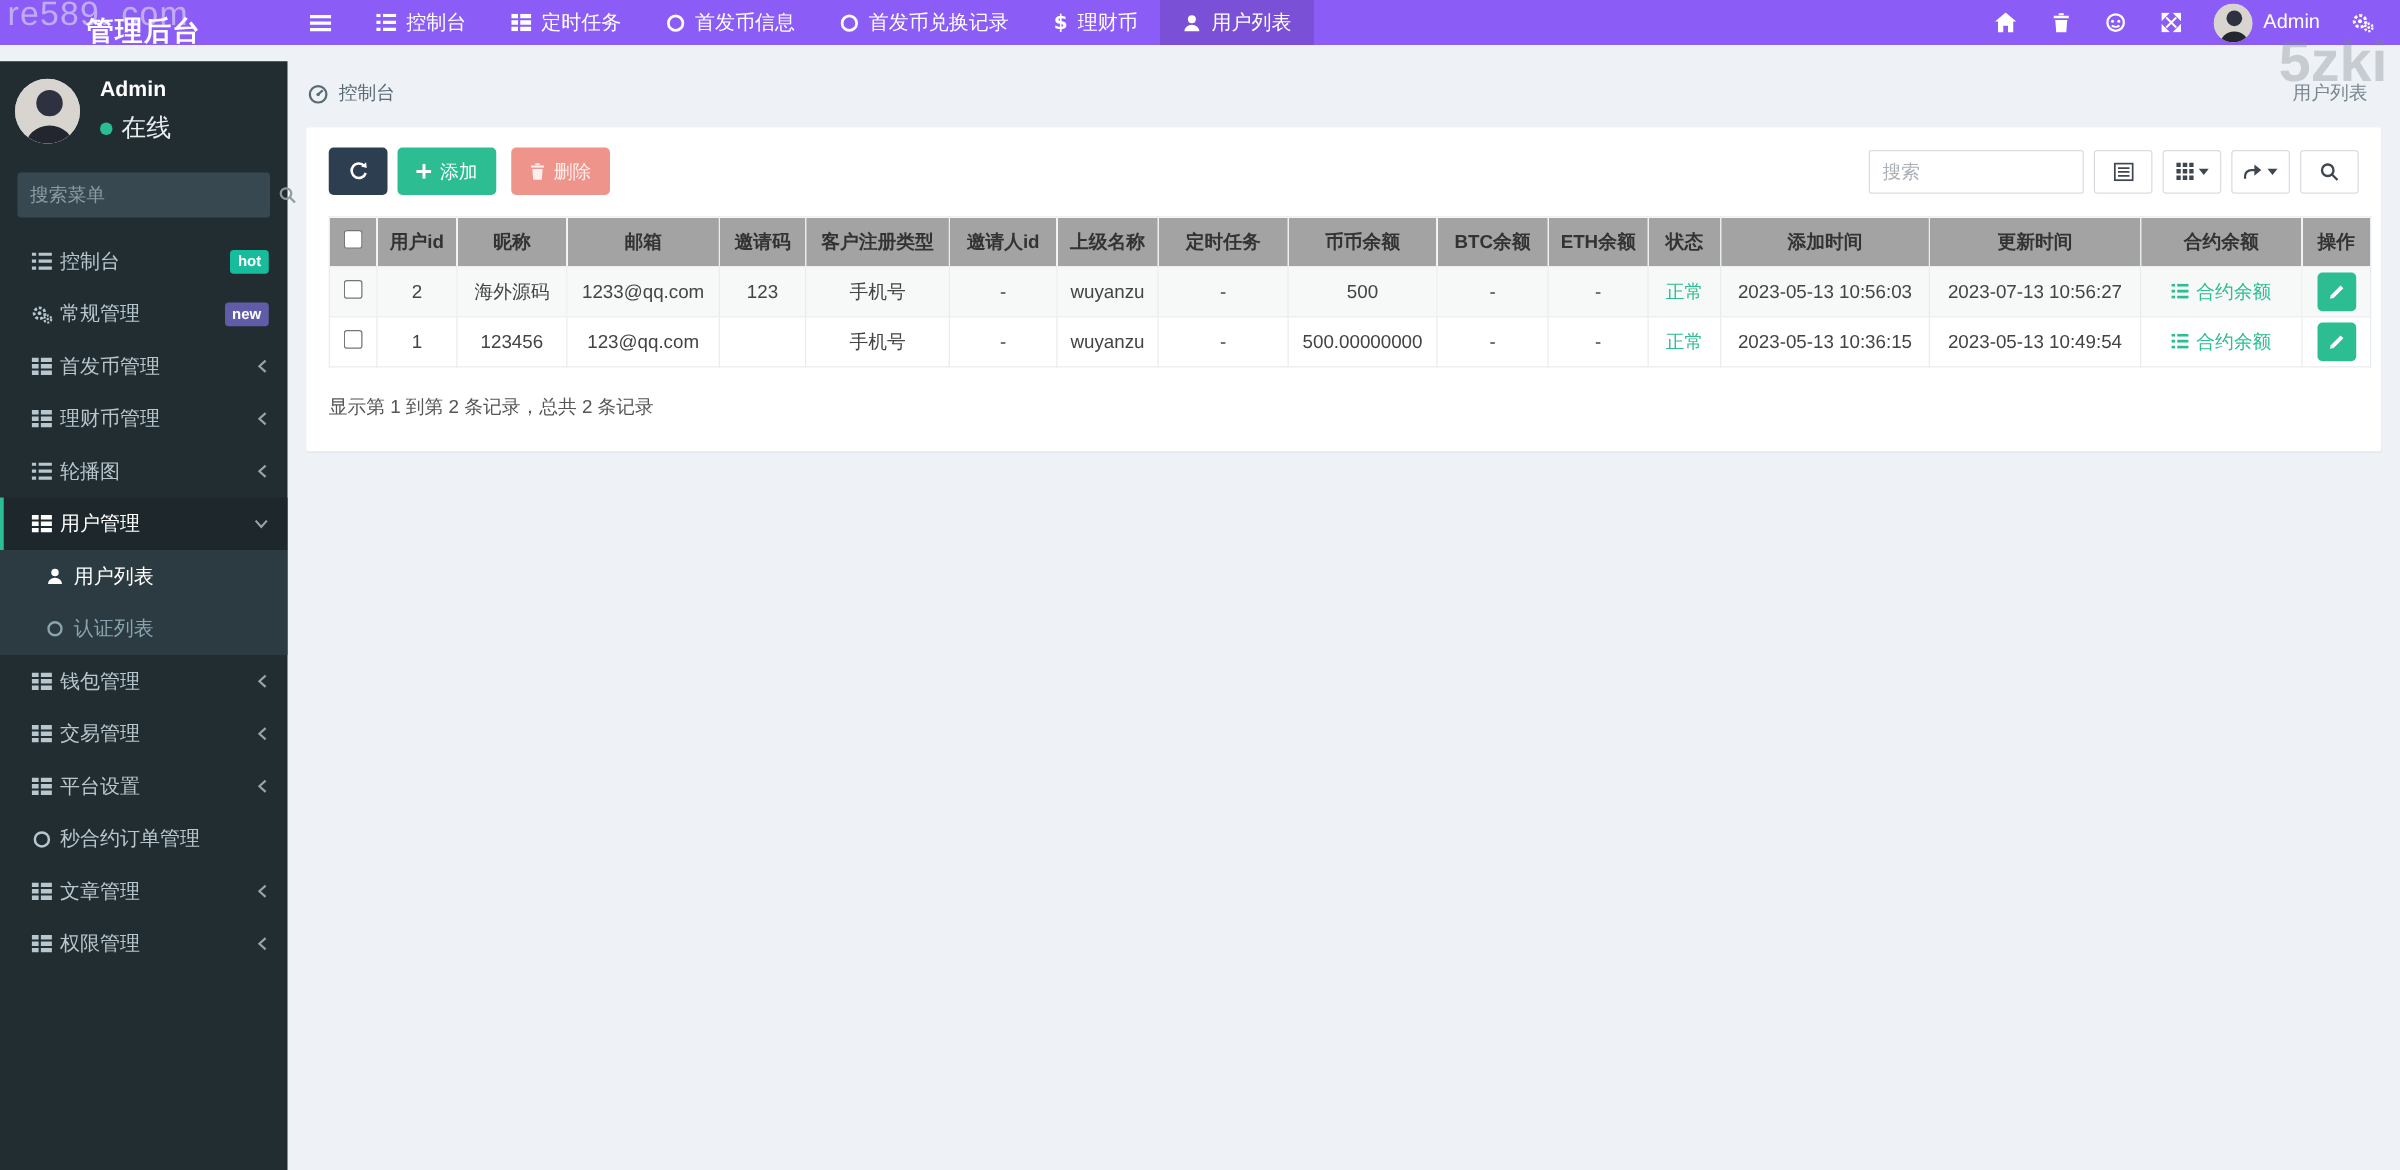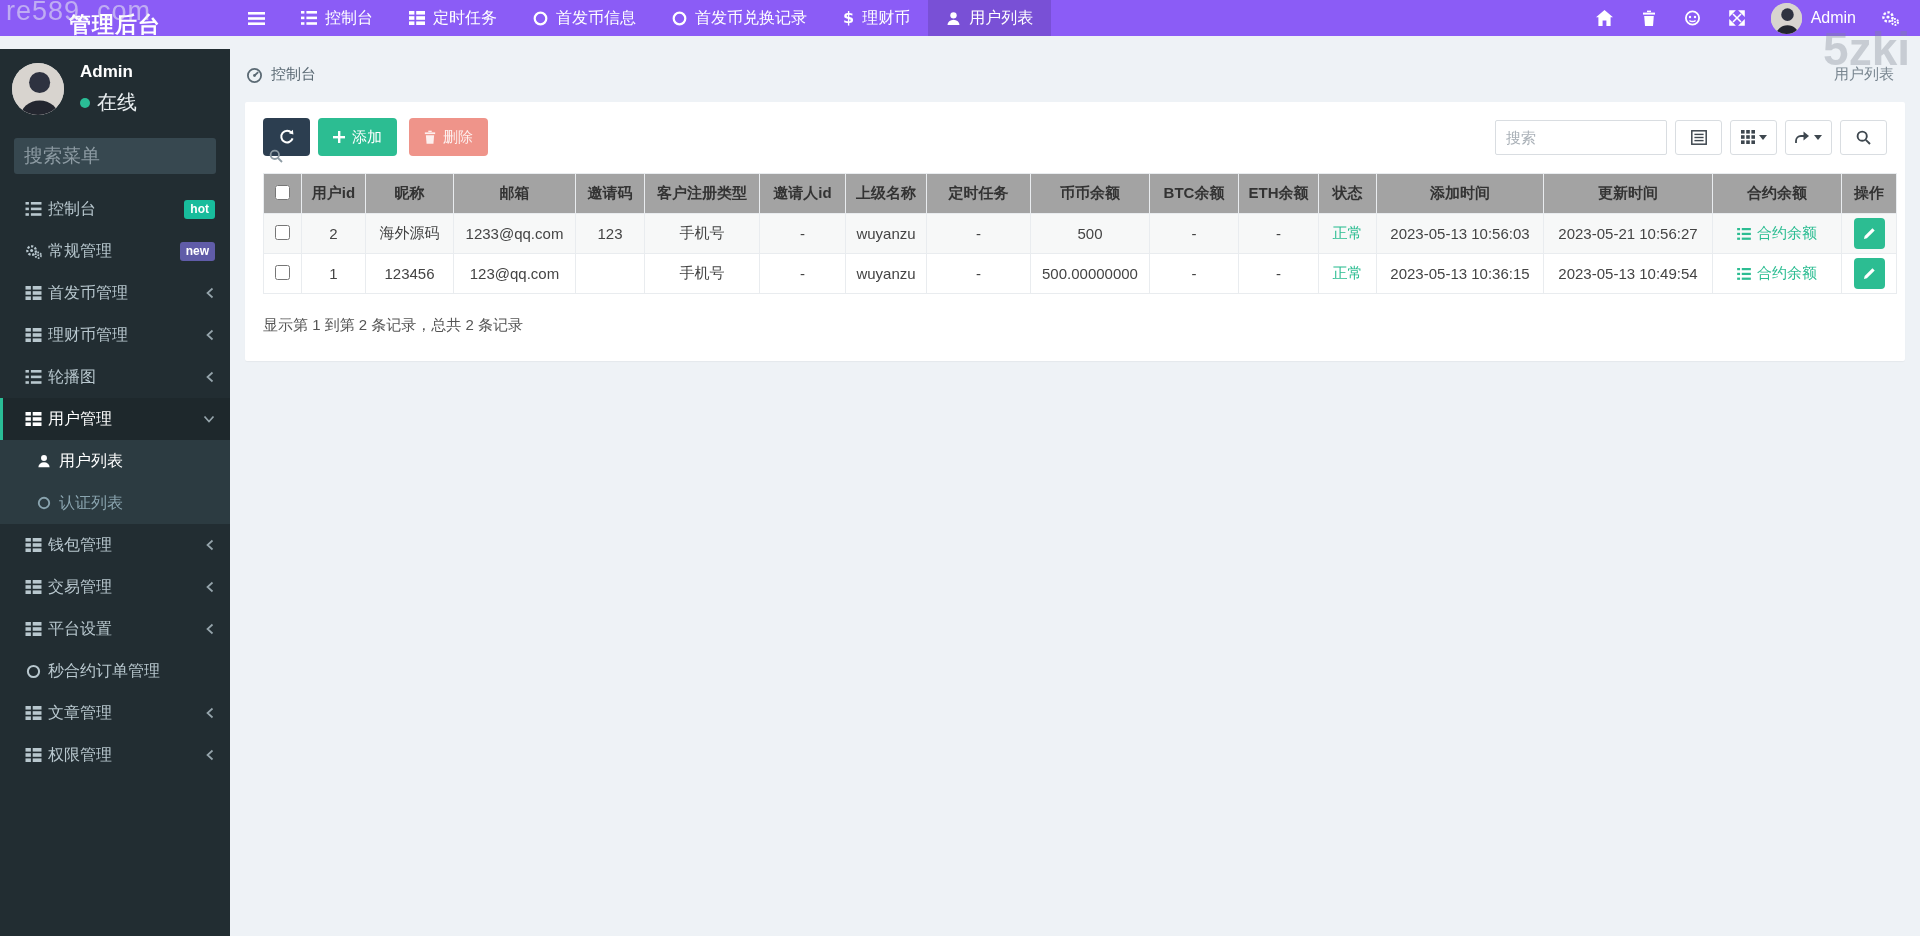--- a/index.html
+++ b/index.html
@@ -44,7 +44,7 @@
   .sidebar-search { margin:8px 14px 14px 14px; height:36px; background:#374850; border-radius:3px;
                     display:flex; align-items:center; padding:0 10px; }
   .sidebar-search input { flex:1; background:transparent; border:0; outline:none;
-                          color:#cfd8dc; font-size:19px; font-family:inherit; }
+                          color:#cfd8dc; font-size:15px; font-family:inherit; }
   .sidebar-search input::placeholder { color:#8d9ba3; }
   .menu { list-style:none; }
   .menu-link { display:flex; align-items:center; height:42px; padding:0 15px;

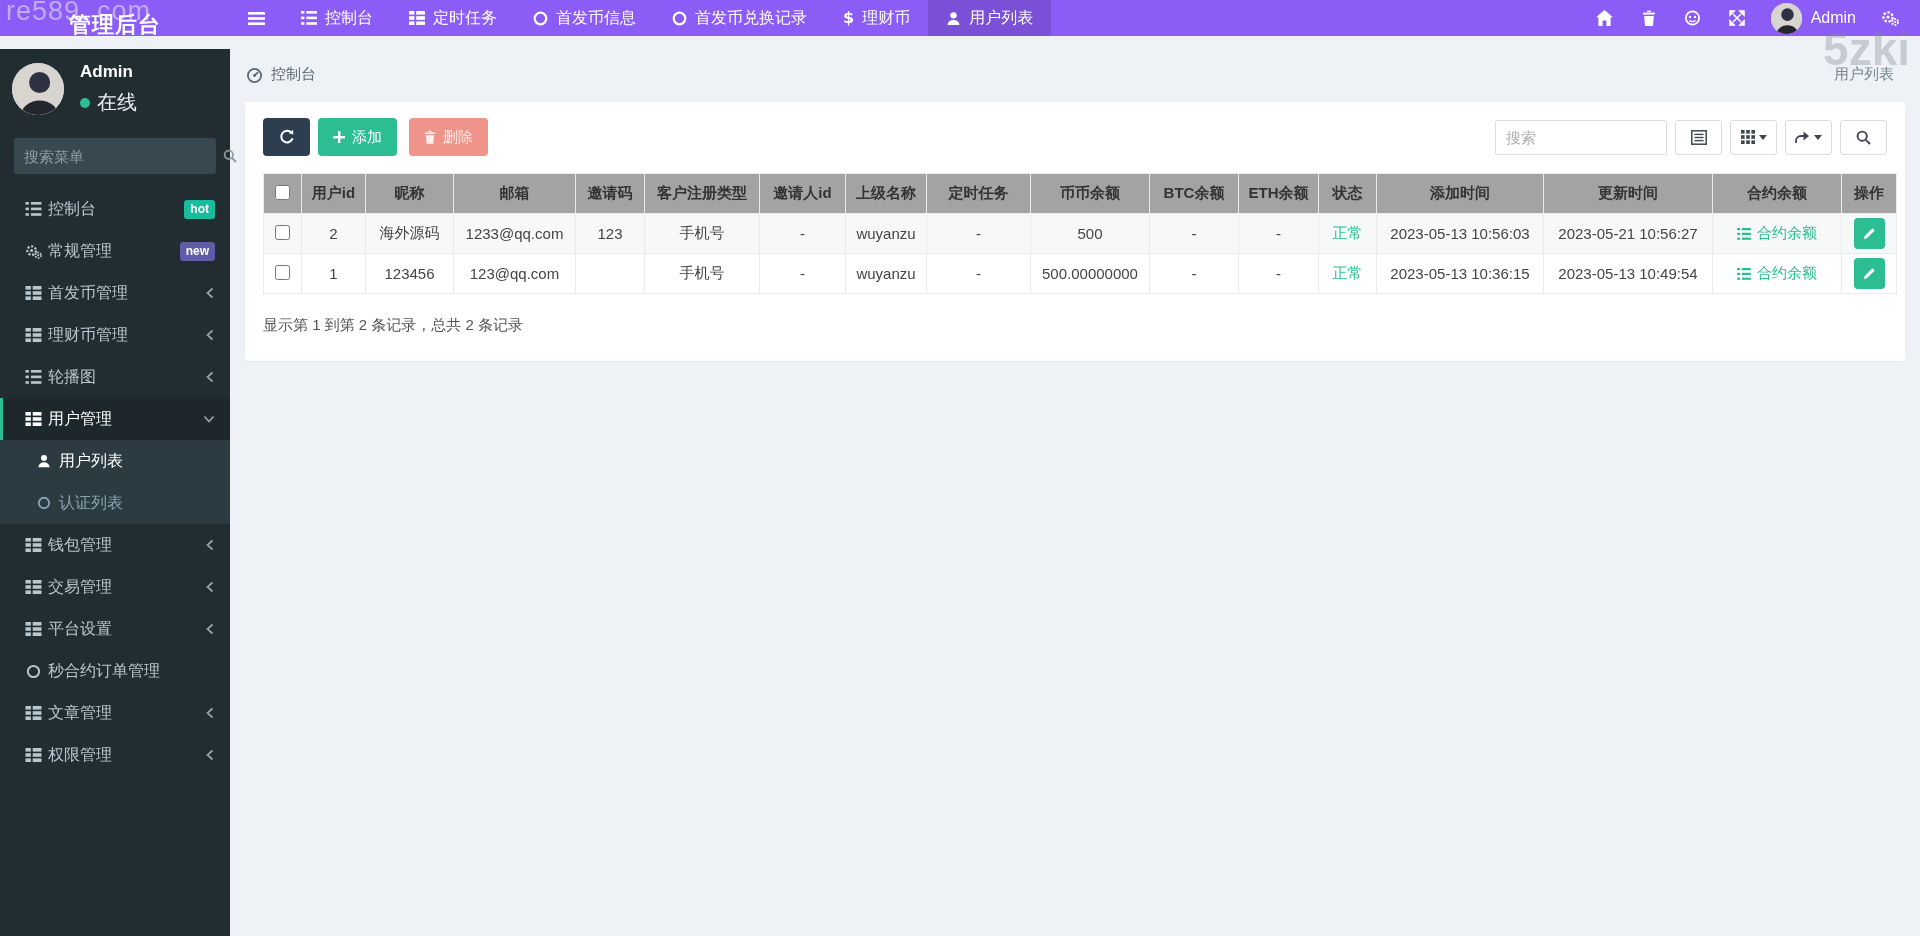--- a/index.html
+++ b/index.html
@@ -670,7 +670,7 @@
           <td>-</td>
           <td><a class="link-teal">正常</a></td>
           <td>2023-05-13 10:56:03</td>
-          <td>2023-05-21 10:56:27</td>
+          <td>2023-07-13 10:56:27</td>
           <td>
             <a class="link-teal">
               <span class="icon">

